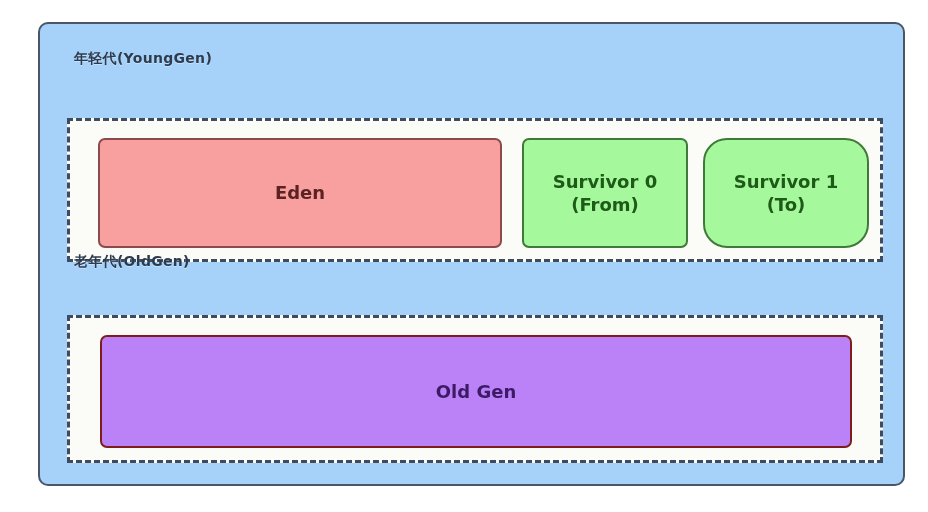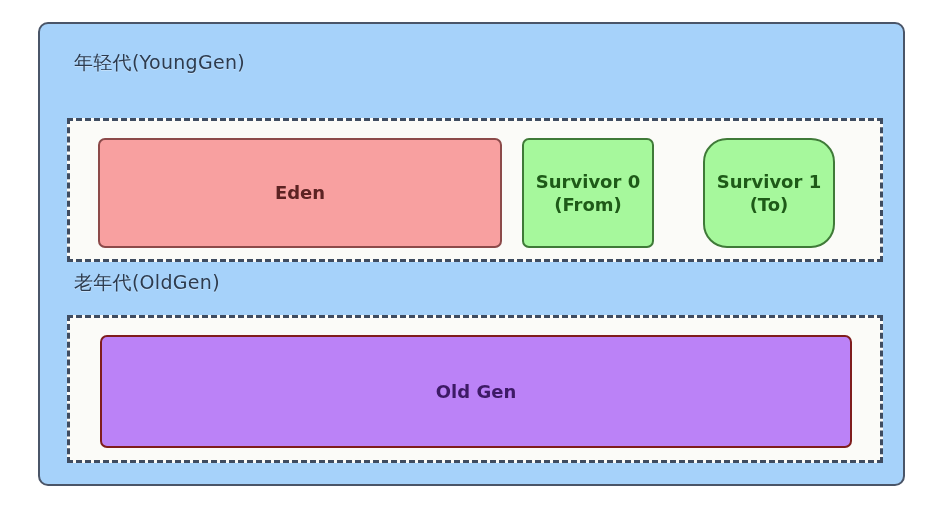--- a/index.html
+++ b/index.html
@@ -37,8 +37,8 @@
   
   .gen-label {
     position: absolute;
-    font-size: 19px;
-    font-weight: normal;
+    font-size: 14px;
+    font-weight: bold;
     color: #2d3b4e;
     letter-spacing: 0.3px;
     white-space: nowrap;

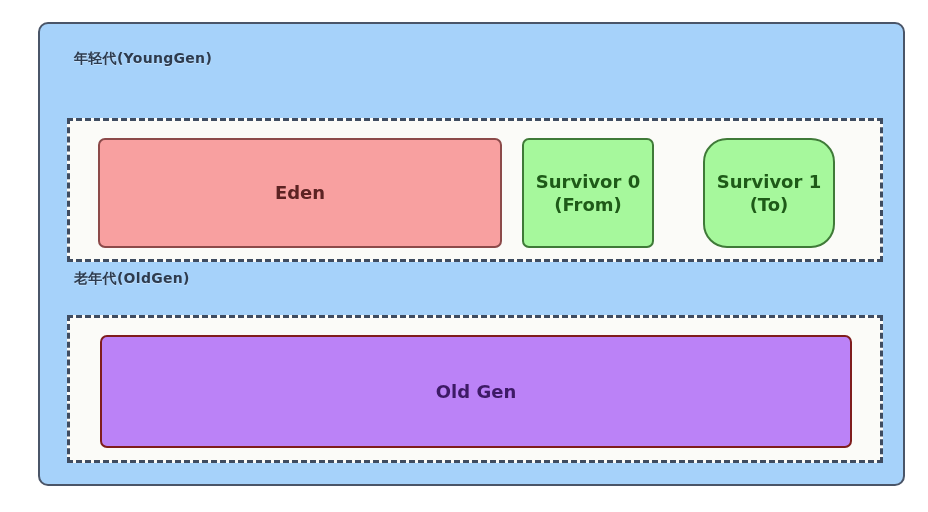--- a/index.html
+++ b/index.html
@@ -96,7 +96,7 @@
 
   .space.survivor {
     top: 17px;
-    width: 132px;
+    width: 166px;
     height: 110px;
     background: #a6f89c;
     border: 2px solid #3f7a38;

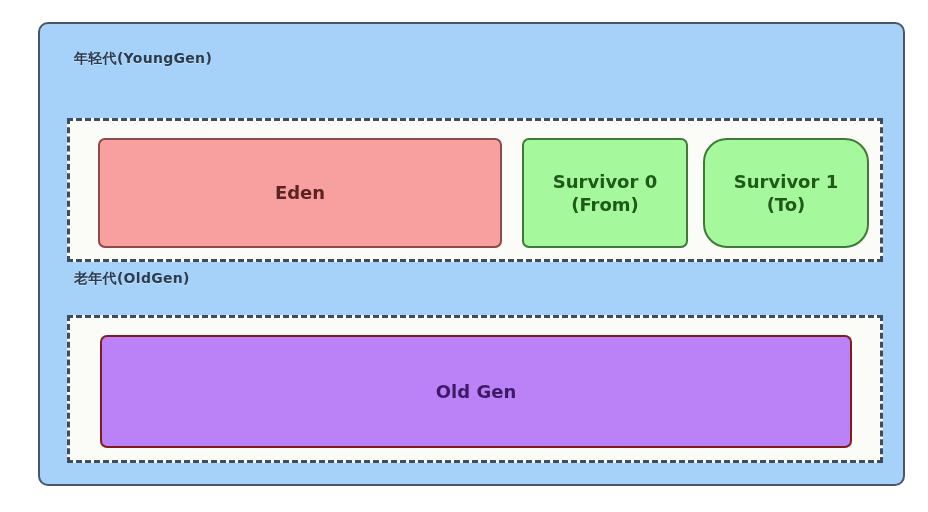--- a/index.html
+++ b/index.html
@@ -45,7 +45,7 @@
     text-shadow: 0 1px 0 rgba(255,255,255,0.35);
   }
   .gen-label.young { left: 34px; top: 26px; }
-  .gen-label.old   { left: 34px; top: 246px; }
+  .gen-label.old   { left: 34px; top: 229px; }
 
   
   .dashed-region {

